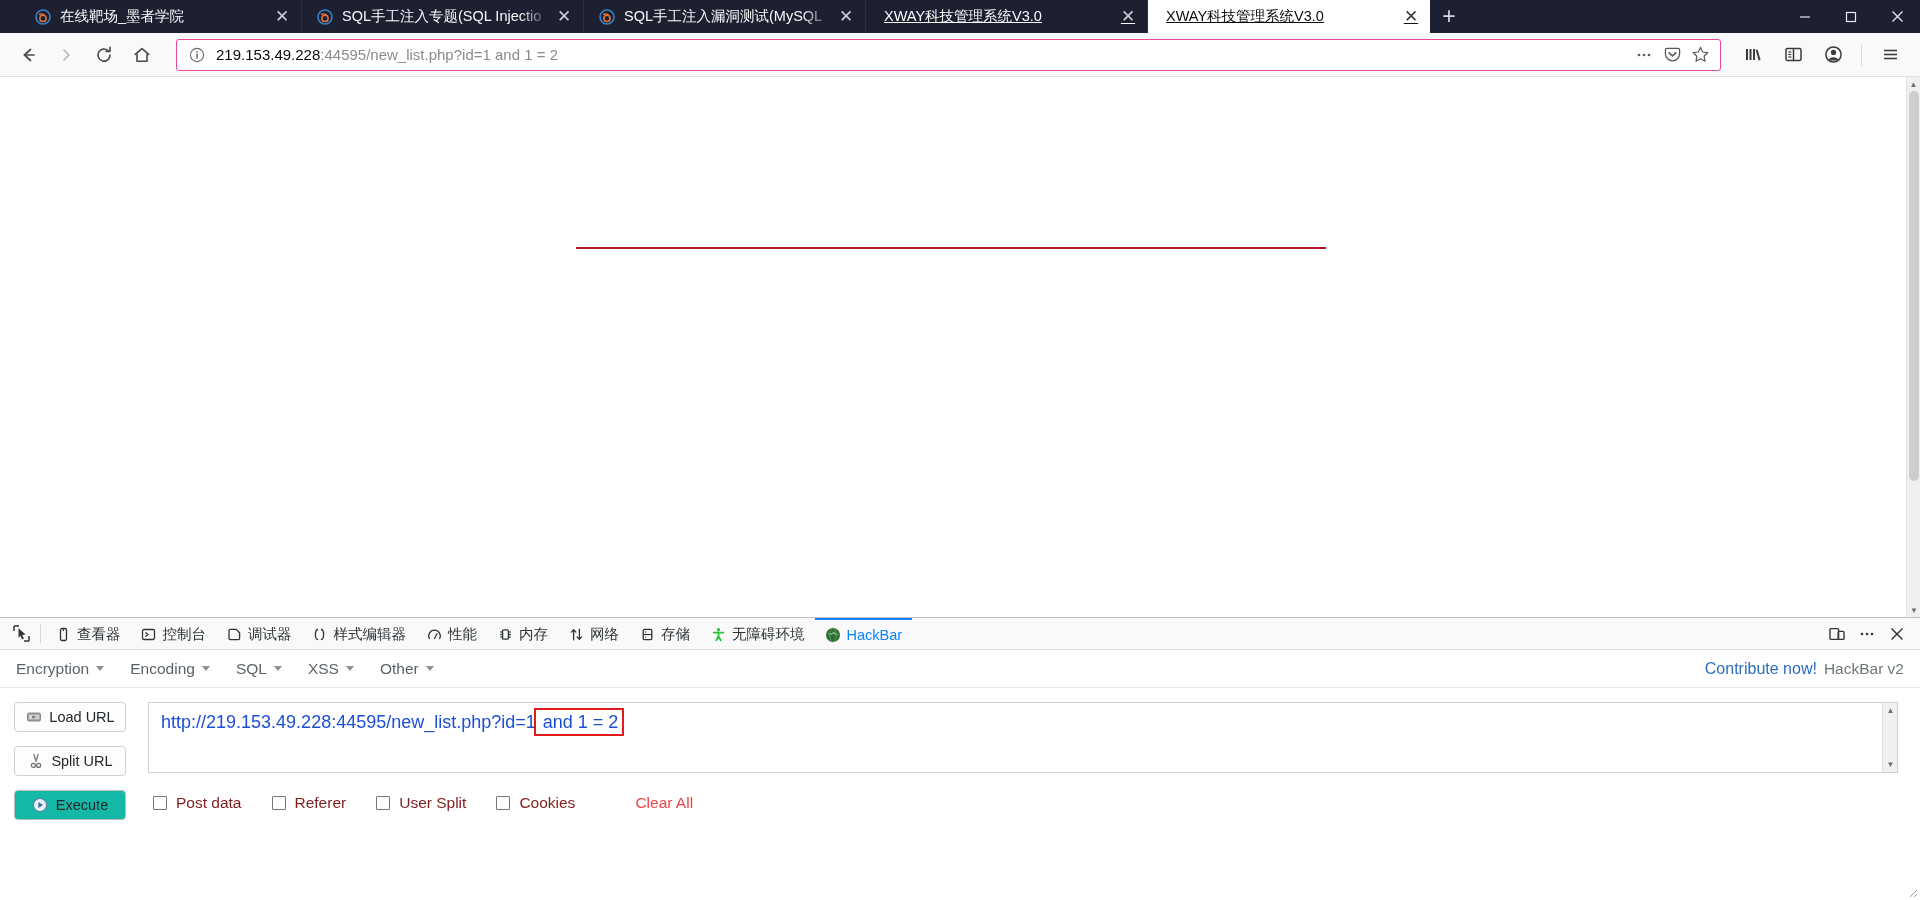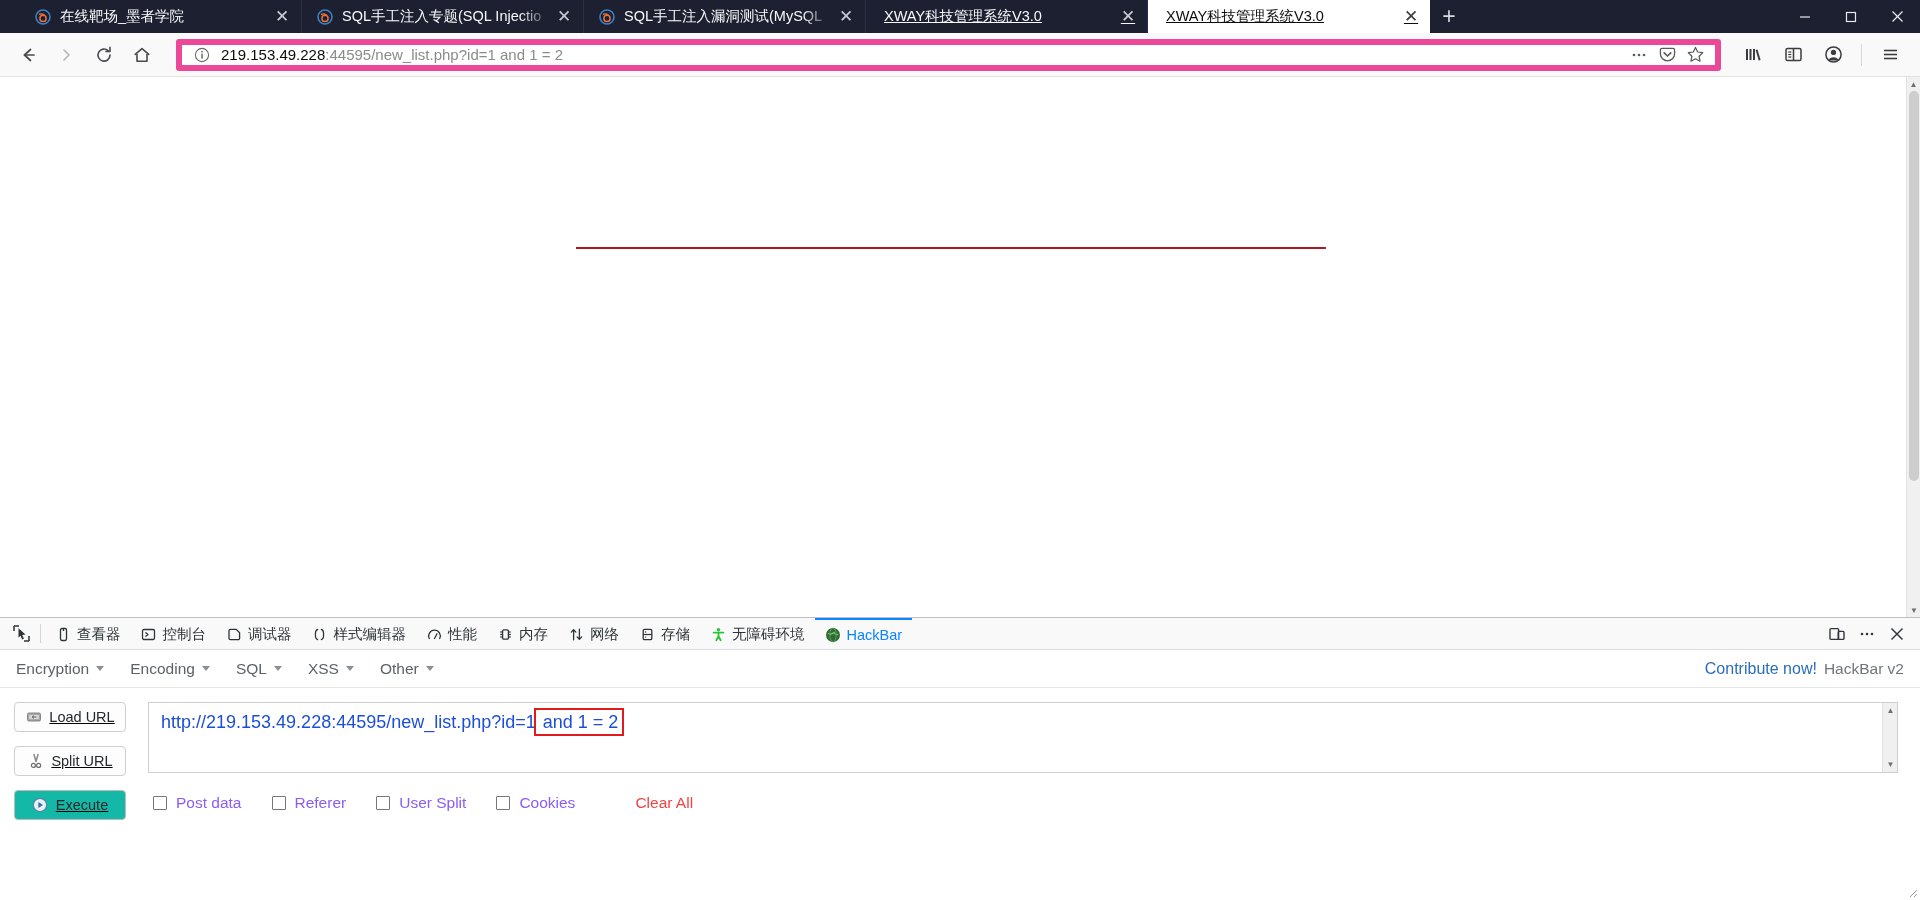--- a/index.html
+++ b/index.html
@@ -99,7 +99,7 @@
     height: 32px;
     margin: 0 12px 0 14px;
     background: #ffffff;
-    border: 6px solid #ec4899;
+    border: 1px solid #ec4899;
     border-radius: 3px;
     display: flex;
     align-items: center;

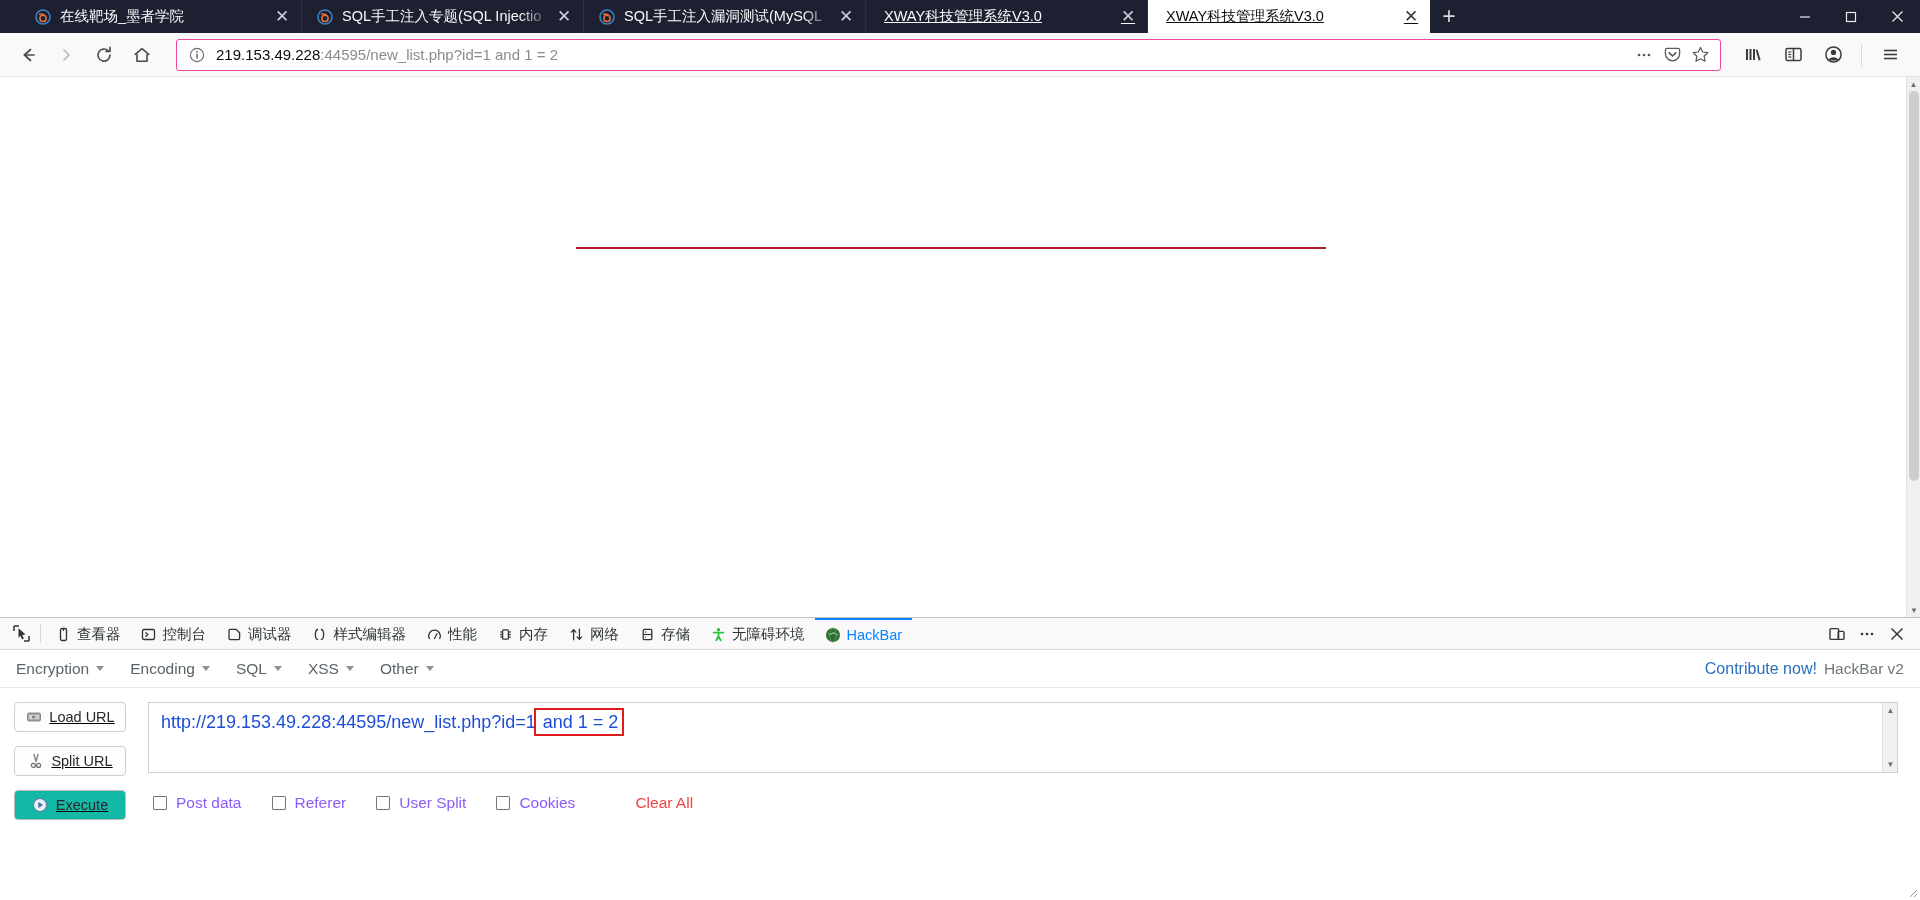--- a/index.html
+++ b/index.html
@@ -248,7 +248,7 @@
     display: flex;
     padding: 14px 22px 0 14px;
   }
-  #hb-buttons { width: 116px; flex: 0 0 116px; text-decoration: underline; }
+  #hb-buttons { width: 116px; flex: 0 0 116px; }
   .hb-btn {
     width: 112px;
     height: 30px;

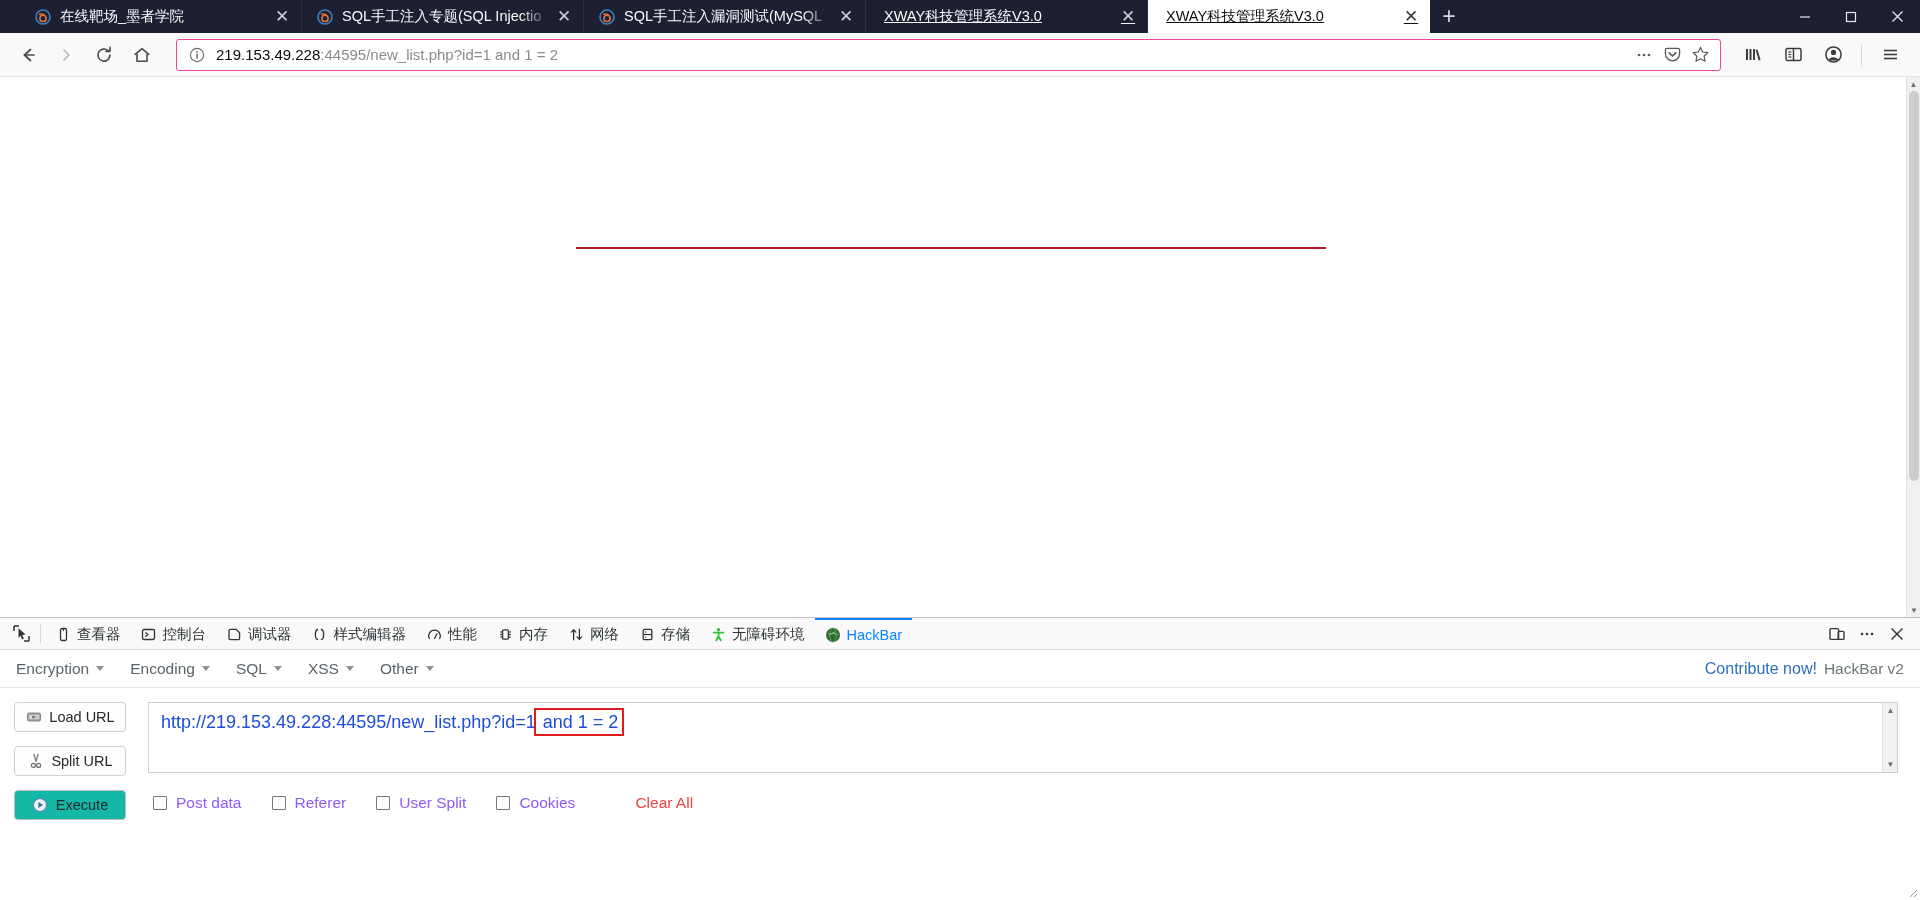--- a/index.html
+++ b/index.html
@@ -315,7 +315,7 @@
     display: flex; align-items: center;
     margin-right: 30px;
     font-size: 15.5px;
-    color: #8b5cf6;
+    color: #7f1d1d;
   }
   .hb-check .box {
     width: 14px; height: 14px;

